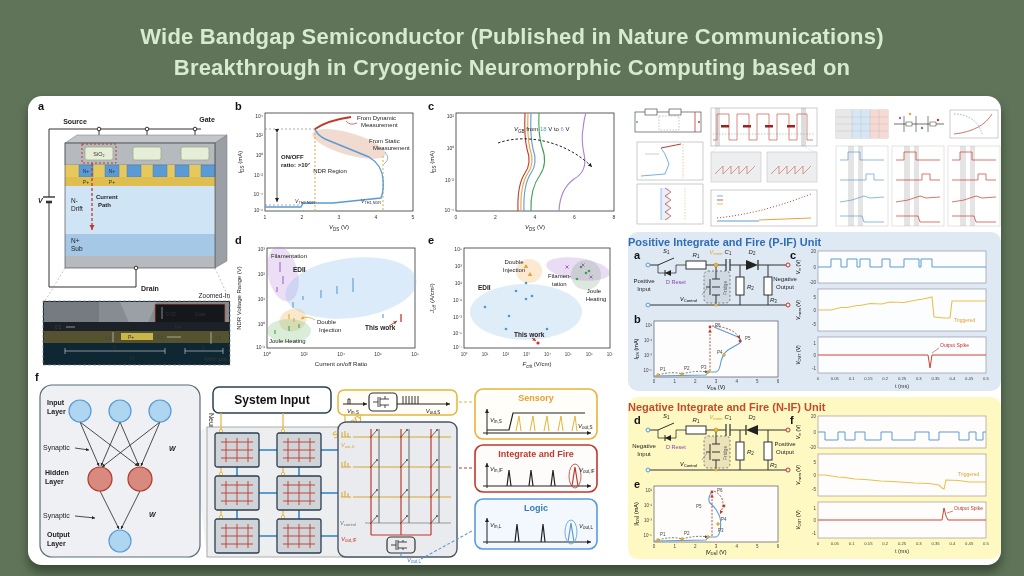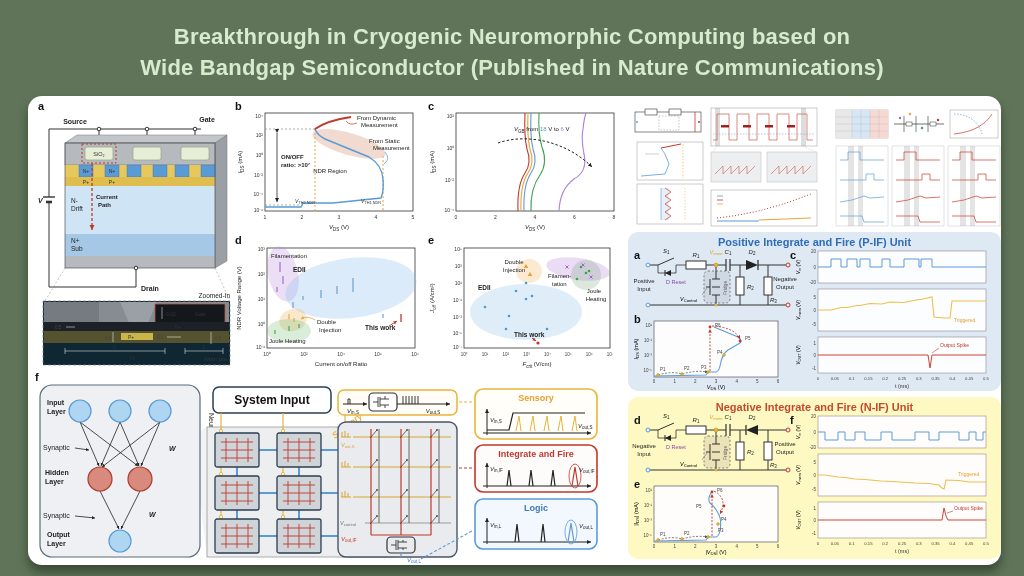--- a/index.html
+++ b/index.html
@@ -24,8 +24,8 @@
 
 <div id="stage">
   <div class="title">
+    <div>Wide Bandgap Semiconductor (Published in Nature Communications)</div>
     <div>Breakthrough in Cryogenic Neuromorphic Computing based on</div>
-    <div>Wide Bandgap Semiconductor (Published in Nature Communications)</div>
   </div>
 
   <div class="main-panel">

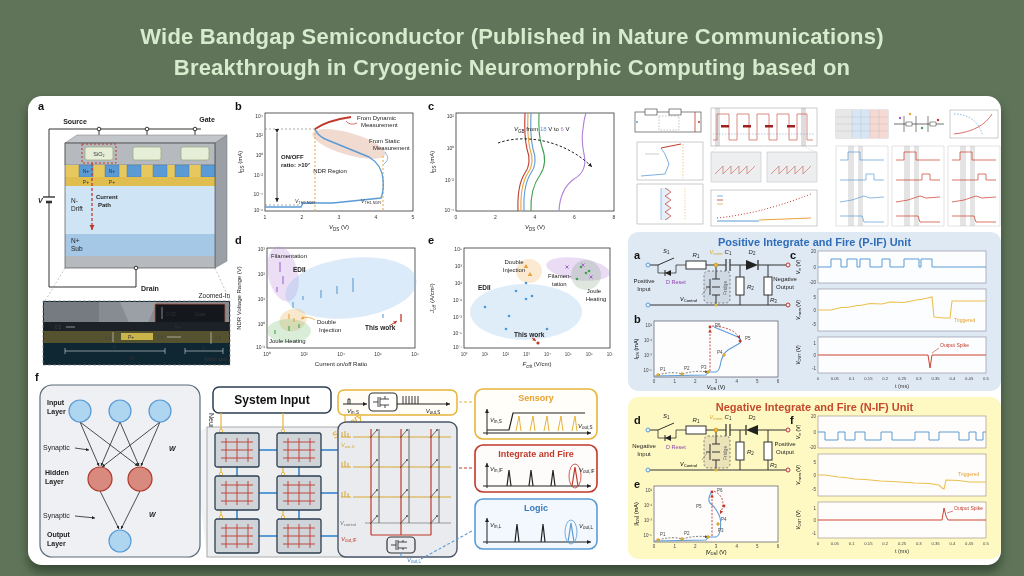--- a/index.html
+++ b/index.html
@@ -17,7 +17,7 @@
   .t6{font-size:6px;fill:#222}.t65{font-size:6.5px;fill:#222}.t7{font-size:7px;fill:#222}
   .bold{font-weight:bold}.it{font-style:italic}
   .unit-panel{position:absolute;border-radius:10px}
-  .unit-title{text-align:center;font-weight:bold;font-size:11px;padding-top:4px}
+  .unit-title{text-align:left;font-weight:bold;font-size:11px;padding-top:4px}
 </style>
 </head>
 <body>

